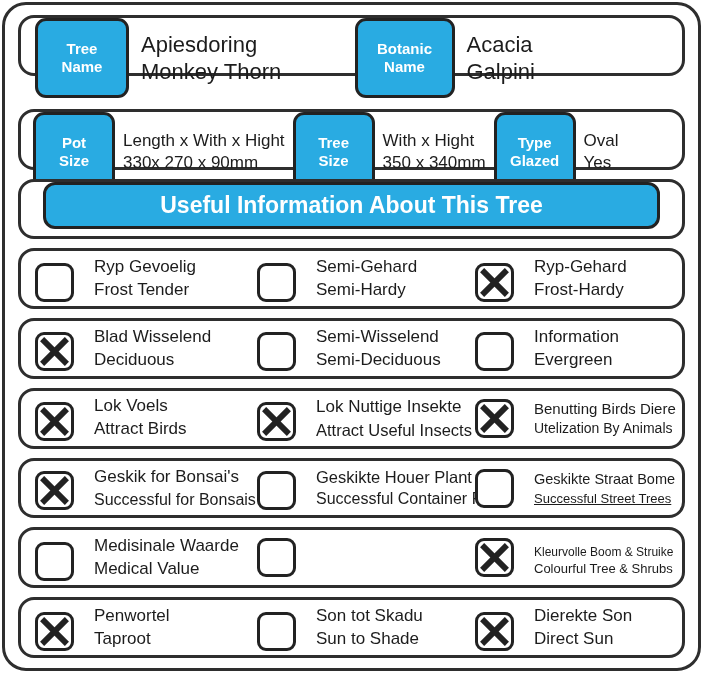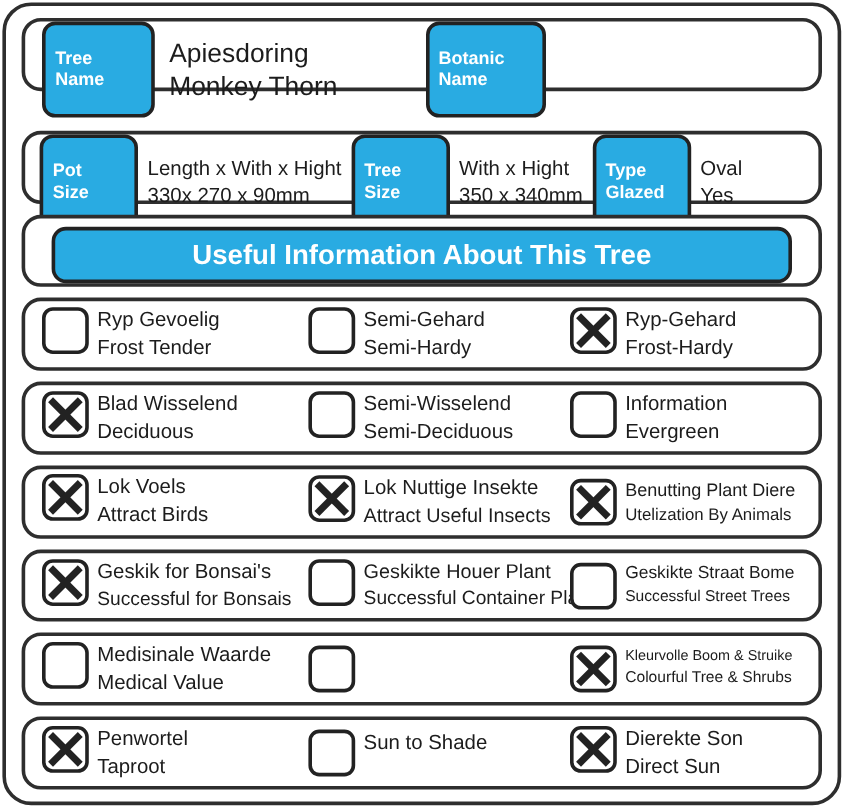--- a/index.html
+++ b/index.html
@@ -23,7 +23,7 @@
     background: var(--accent, #29abe2);
     border: 3px solid #222; border-radius: 11px;
     color: #fff; font-weight: bold; font-size: 15px; line-height: 1.2;
-    padding: 19px 8px; min-width: 82px;
+    text-align: center; padding: 19px 8px; min-width: 82px;
   }
   
   .header { display: grid; grid-template-columns: 94px 1fr 100px 1fr; gap: 12px; align-items: center; padding: 0 14px; }

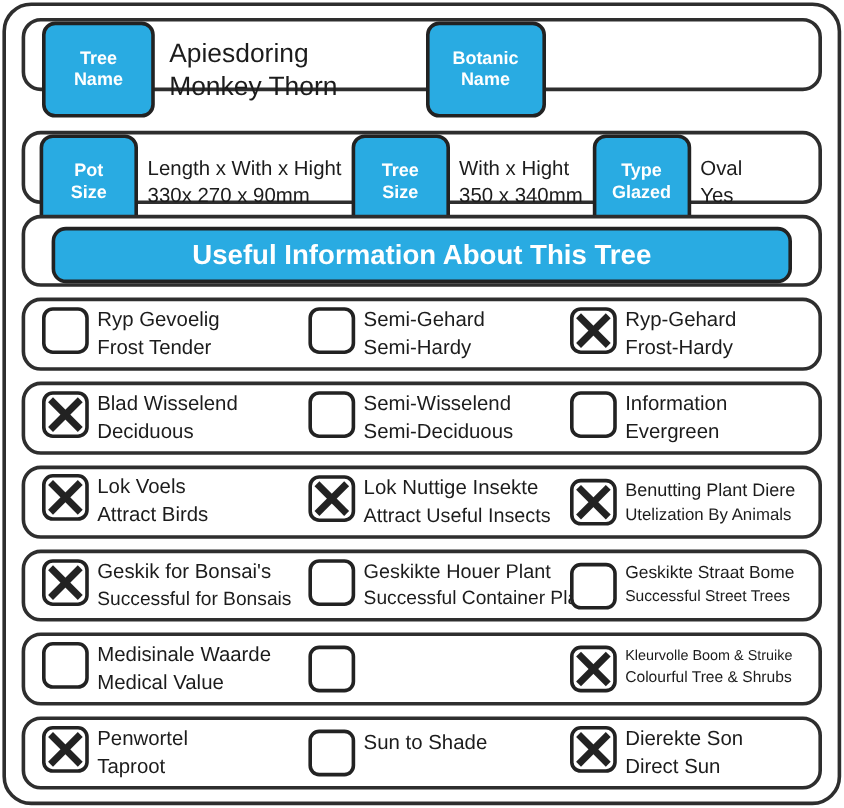--- a/index.html
+++ b/index.html
@@ -71,6 +71,10 @@
       <div>Botanic</div>
       <div>Name</div>
     </div>
+    <div class="value big">
+      <div class="fit">Acacia</div>
+      <div class="fit">Galpini</div>
+    </div>
   </div>
 
   <div class="sect sizes">

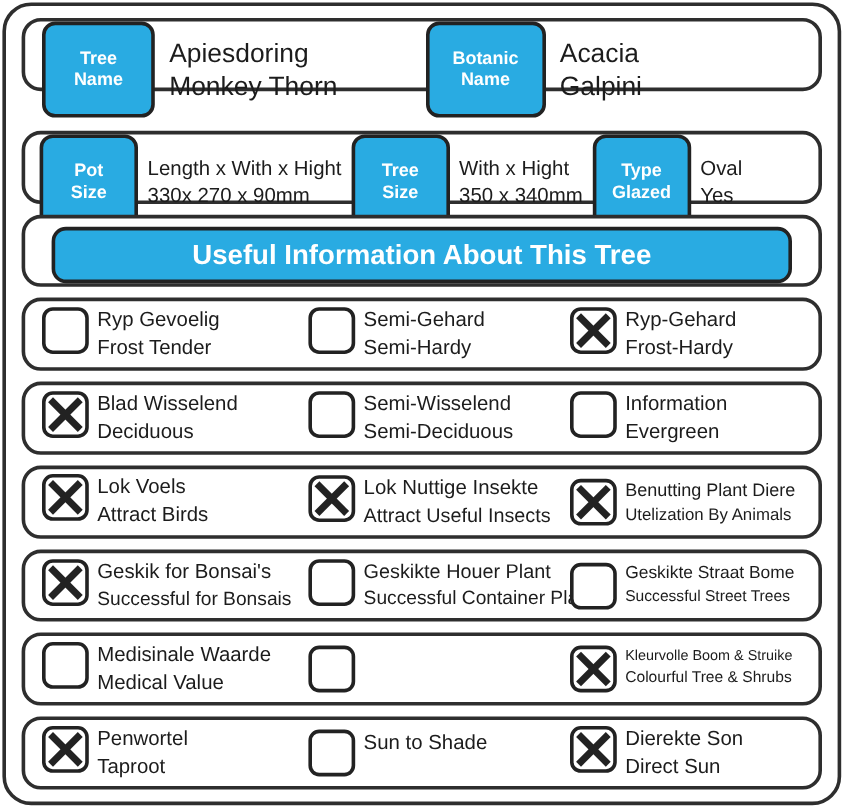--- a/index.html
+++ b/index.html
@@ -15,7 +15,7 @@
     flex: 1; min-height: 0;
     border: 3px solid #2e2e2e; border-radius: 16px;
     background: #fff;
-    display: flex; align-items: flex-end;
+    display: flex; align-items: flex-start;
     padding: 0 10px;
   }
   

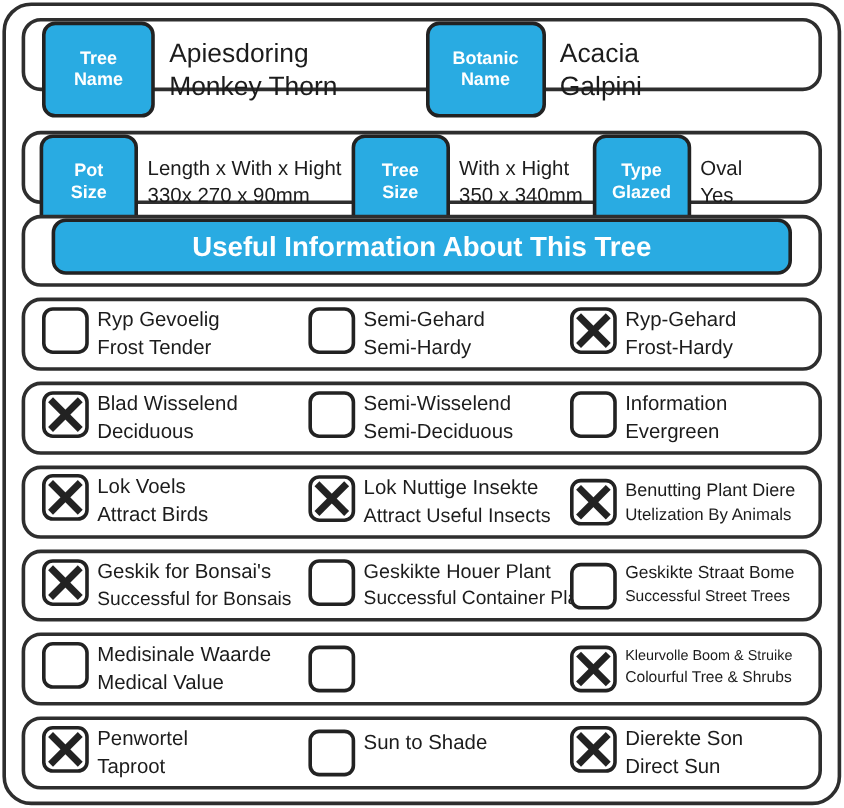--- a/index.html
+++ b/index.html
@@ -40,7 +40,7 @@
   }
   
   .attr-row { display: grid; grid-template-columns: 222px 218px 1fr; align-items: center; padding: 0 8px 0 14px; }
-  .attr-item { display: flex; align-items: flex-start; gap: 7px; min-width: 0; }
+  .attr-item { display: flex; align-items: flex-end; gap: 20px; min-width: 0; }
   .checkbox {
     width: 39px; height: 39px; flex: 0 0 39px;
     border: 3px solid #222; border-radius: 9px;

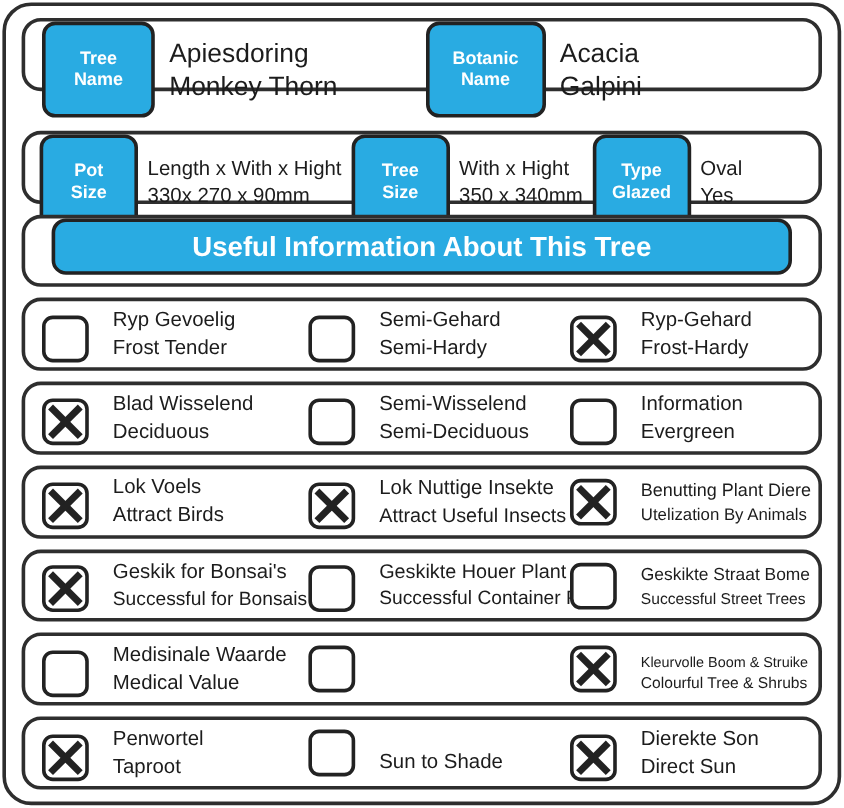--- a/index.html
+++ b/index.html
@@ -207,7 +207,7 @@
           </svg>
       </div>
       <div class="attr-label">
-        <div class="fit" style="font-size: 15px;">Benutting Plant Diere</div>
+        <div class="fit" style="font-size: 15px;">Benutting Birds Diere</div>
         <div class="fit" style="font-size: 14px;">Utelization By Animals</div>
       </div>
     </div>

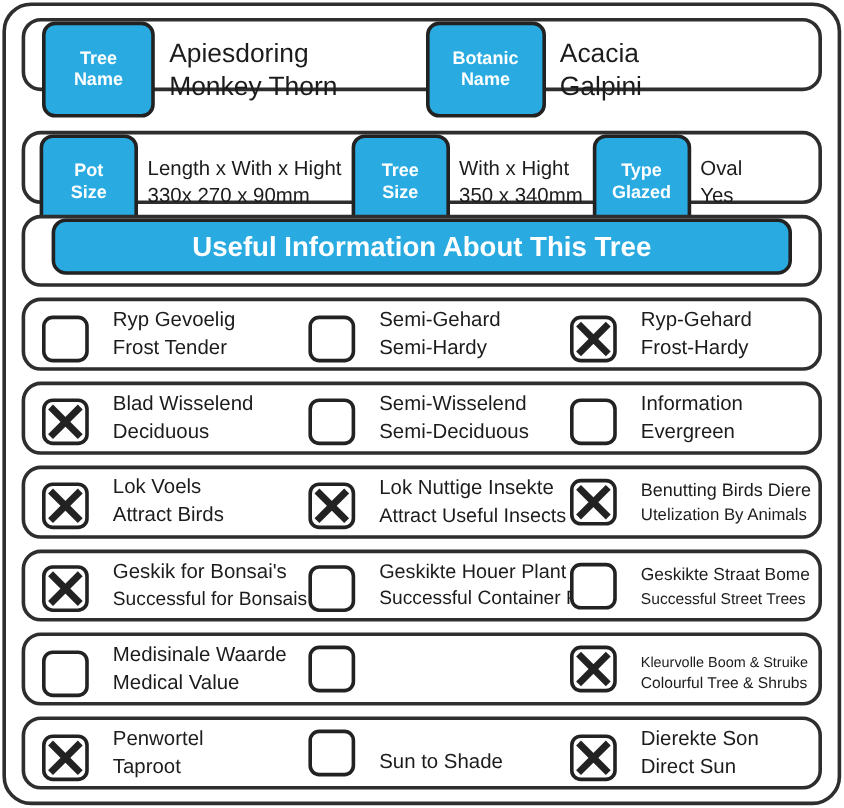--- a/index.html
+++ b/index.html
@@ -241,7 +241,7 @@
       </div>
       <div class="attr-label">
         <div class="fit" style="font-size: 14.5px;">Geskikte Straat Bome</div>
-        <div class="fit" style="font-size: 13px;">Successful Street Trees</div>
+        <div class="fit" style="font-size: 13px; text-decoration: underline;">Successful Street Trees</div>
       </div>
     </div>
   </div>

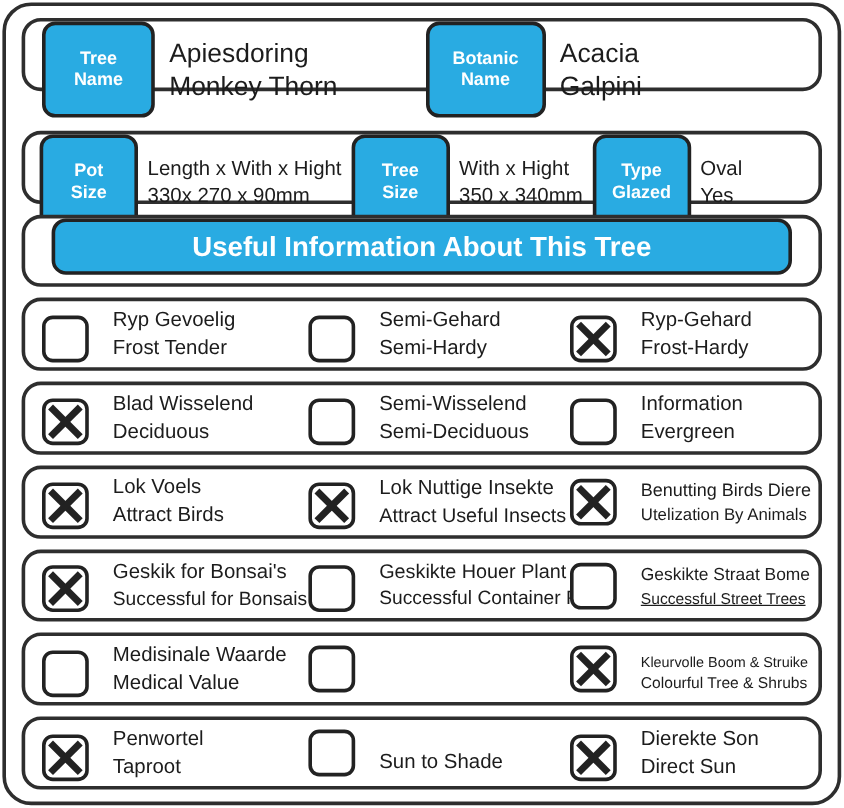--- a/index.html
+++ b/index.html
@@ -293,6 +293,7 @@
         
       </div>
       <div class="attr-label">
+        <div class="fit">Son tot Skadu</div>
         <div class="fit">Sun to Shade</div>
       </div>
     </div>

